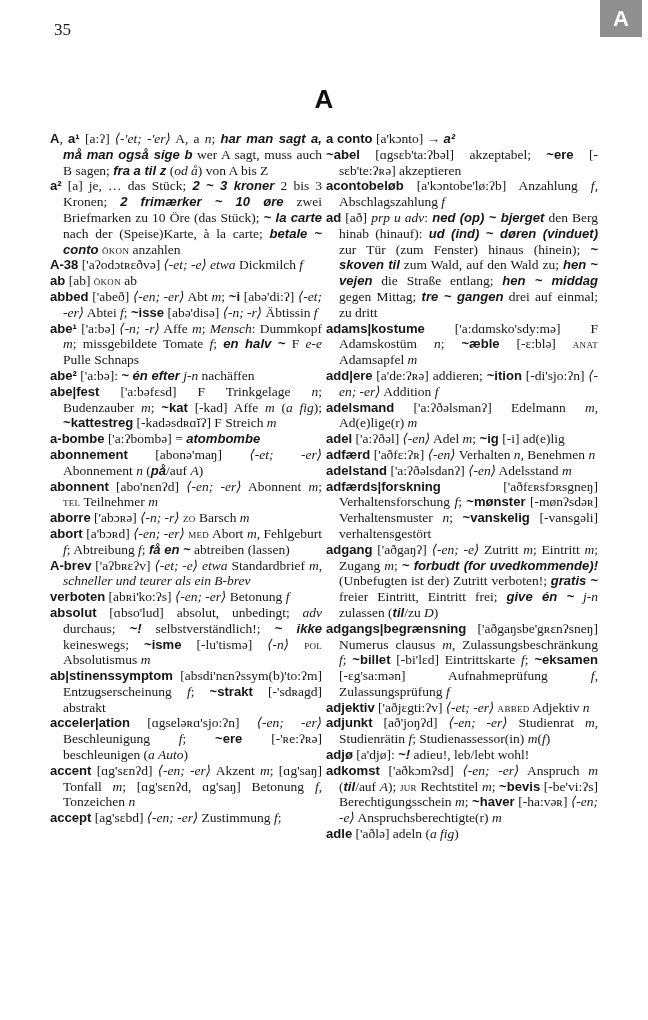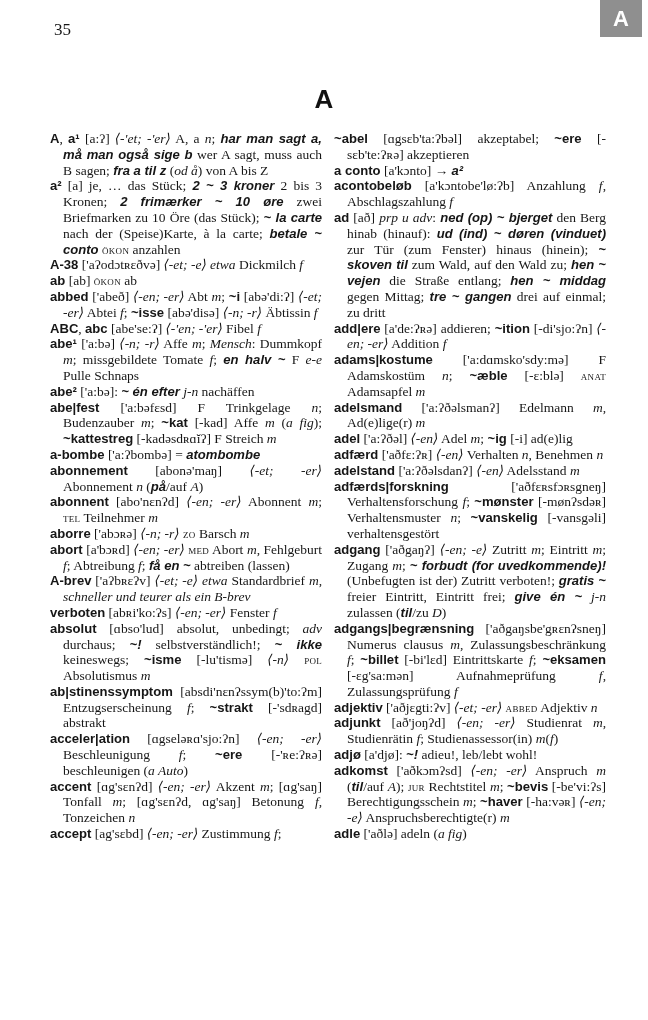--- a/index.html
+++ b/index.html
@@ -28,7 +28,7 @@
   }
   .content {
     position:absolute; top:131px; left:50px;
-    display:flex; gap:12px;
+    display:flex; gap:4px;
   }
   .col { width:272px; }
   .entry {

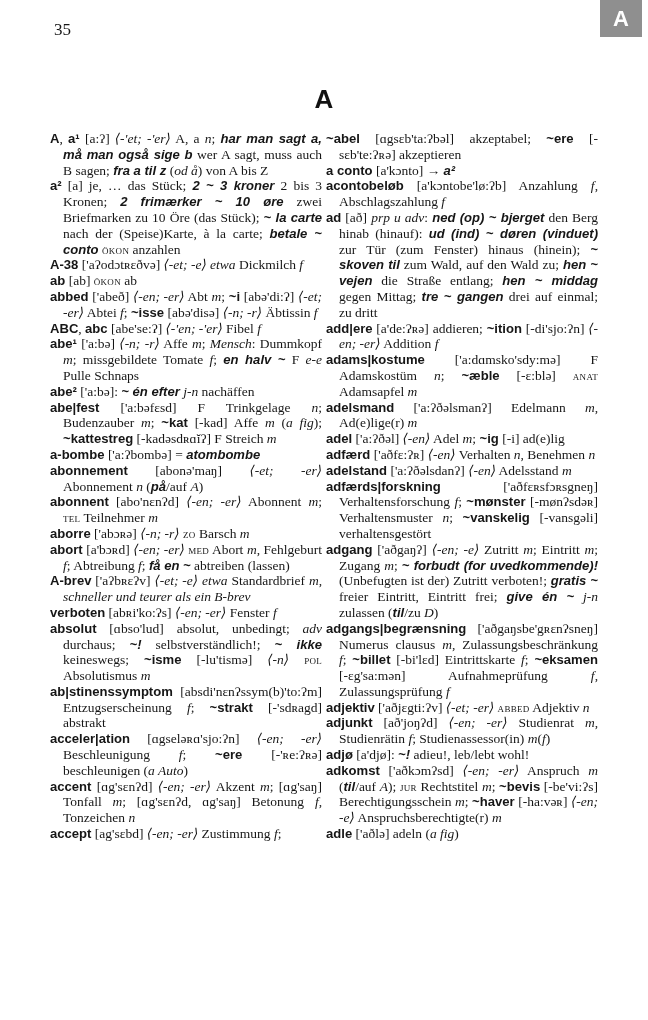--- a/index.html
+++ b/index.html
@@ -76,8 +76,8 @@
         <p class="entry"><span class="s-b">accept</span><span class="s-p"> [ag'sɛbd] </span><span class="s-i">⟨-en; -er⟩</span><span class="s-p"> Zustimmung </span><span class="s-i">f</span><span class="s-p">;</span></p>
       </div>
     <div class="col" id="col-right">
+        <p class="entry"><span class="s-b">a conto</span><span class="s-p"> [a'kɔnto] → </span><span class="s-bi">a²</span></p>
         <p class="entry"><span class="s-b">~abel</span><span class="s-p"> [ɑgsɛb'ta:ʔbəl] akzeptabel; </span><span class="s-b">~ere</span><span class="s-p"> [-sɛb'te:ʔʀə] akzeptieren</span></p>
-        <p class="entry"><span class="s-b">a conto</span><span class="s-p"> [a'kɔnto] → </span><span class="s-bi">a²</span></p>
         <p class="entry"><span class="s-b">acontobeløb</span><span class="s-p"> [a'kɔntobe'lø:ʔb] Anzahlung </span><span class="s-i">f</span><span class="s-p">, Abschlagszahlung </span><span class="s-i">f</span></p>
         <p class="entry"><span class="s-b">ad</span><span class="s-p"> [að] </span><span class="s-i">prp u adv</span><span class="s-p">: </span><span class="s-bi">ned (op) ~ bjerget</span><span class="s-p"> den Berg hinab (hinauf): </span><span class="s-bi">ud (ind) ~ døren (vinduet)</span><span class="s-p"> zur Tür (zum Fenster) hinaus (hinein); </span><span class="s-bi">~ skoven til</span><span class="s-p"> zum Wald, auf den Wald zu; </span><span class="s-bi">hen ~ vejen</span><span class="s-p"> die Straße entlang; </span><span class="s-bi">hen ~ middag</span><span class="s-p"> gegen Mittag; </span><span class="s-bi">tre ~ gangen</span><span class="s-p"> drei auf einmal; zu dritt</span></p>
         <p class="entry"><span class="s-b">add|ere</span><span class="s-p"> [a'de:ʔʀə] addieren; </span><span class="s-b">~ition</span><span class="s-p"> [-di'sjo:ʔn] </span><span class="s-i">⟨-en; -er⟩</span><span class="s-p"> Addition </span><span class="s-i">f</span></p>

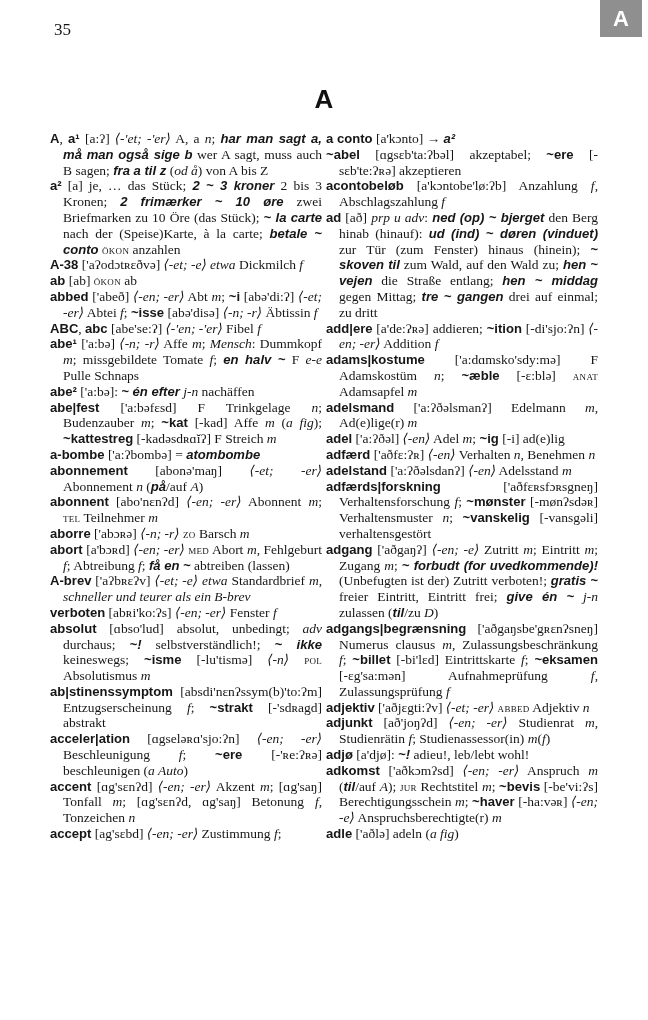--- a/index.html
+++ b/index.html
@@ -58,7 +58,6 @@
         <p class="entry"><span class="s-b">A-38</span><span class="s-p"> ['aʔodɔtʀɛðvə] </span><span class="s-i">⟨-et; -e⟩ etwa</span><span class="s-p"> Dickmilch </span><span class="s-i">f</span></p>
         <p class="entry"><span class="s-b">ab</span><span class="s-p"> [ab] </span><span class="s-sc">ökon</span><span class="s-p"> ab</span></p>
         <p class="entry"><span class="s-b">abbed</span><span class="s-p"> ['abeð] </span><span class="s-i">⟨-en; -er⟩</span><span class="s-p"> Abt </span><span class="s-i">m</span><span class="s-p">; </span><span class="s-b">~i</span><span class="s-p"> [abə'di:ʔ] </span><span class="s-i">⟨-et; -er⟩</span><span class="s-p"> Abtei </span><span class="s-i">f</span><span class="s-p">; </span><span class="s-b">~isse</span><span class="s-p"> [abə'disə] </span><span class="s-i">⟨-n; -r⟩</span><span class="s-p"> Äbtissin </span><span class="s-i">f</span></p>
-        <p class="entry"><span class="s-b">ABC</span><span class="s-p">, </span><span class="s-b">abc</span><span class="s-p"> [abe'se:ʔ] </span><span class="s-i">⟨-'en; -'er⟩</span><span class="s-p"> Fibel </span><span class="s-i">f</span></p>
         <p class="entry"><span class="s-b">abe¹</span><span class="s-p"> ['a:bə] </span><span class="s-i">⟨-n; -r⟩</span><span class="s-p"> Affe </span><span class="s-i">m</span><span class="s-p">; </span><span class="s-i">Mensch</span><span class="s-p">: Dummkopf </span><span class="s-i">m</span><span class="s-p">; missgebildete Tomate </span><span class="s-i">f</span><span class="s-p">; </span><span class="s-bi">en halv ~</span><span class="s-p"> F </span><span class="s-i">e-e</span><span class="s-p"> Pulle Schnaps</span></p>
         <p class="entry"><span class="s-b">abe²</span><span class="s-p"> ['a:bə]: </span><span class="s-bi">~ én efter</span><span class="s-p"> </span><span class="s-i">j-n</span><span class="s-p"> nachäffen</span></p>
         <p class="entry"><span class="s-b">abe|fest</span><span class="s-p"> ['a:bəfɛsd] F Trinkgelage </span><span class="s-i">n</span><span class="s-p">; Budenzauber </span><span class="s-i">m</span><span class="s-p">; </span><span class="s-b">~kat</span><span class="s-p"> [-kad] Affe </span><span class="s-i">m</span><span class="s-p"> (</span><span class="s-i">a fig</span><span class="s-p">); </span><span class="s-b">~kattestreg</span><span class="s-p"> [-kadəsdʀɑĭʔ] F Streich </span><span class="s-i">m</span></p>

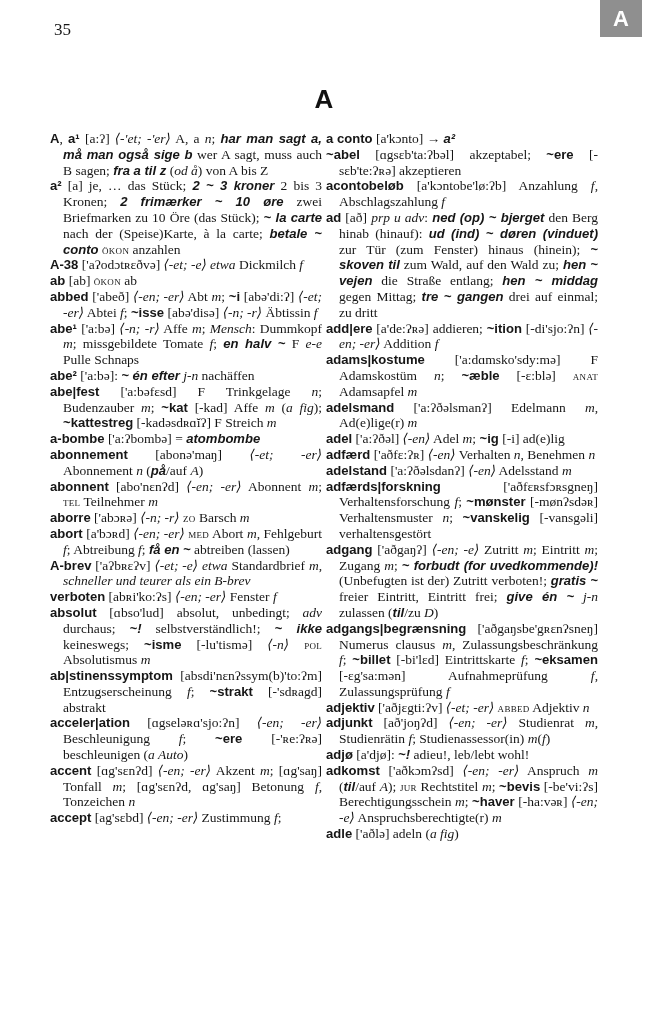--- a/index.html
+++ b/index.html
@@ -79,8 +79,8 @@
         <p class="entry"><span class="s-b">~abel</span><span class="s-p"> [ɑgsɛb'ta:ʔbəl] akzeptabel; </span><span class="s-b">~ere</span><span class="s-p"> [-sɛb'te:ʔʀə] akzeptieren</span></p>
         <p class="entry"><span class="s-b">acontobeløb</span><span class="s-p"> [a'kɔntobe'lø:ʔb] Anzahlung </span><span class="s-i">f</span><span class="s-p">, Abschlagszahlung </span><span class="s-i">f</span></p>
         <p class="entry"><span class="s-b">ad</span><span class="s-p"> [að] </span><span class="s-i">prp u adv</span><span class="s-p">: </span><span class="s-bi">ned (op) ~ bjerget</span><span class="s-p"> den Berg hinab (hinauf): </span><span class="s-bi">ud (ind) ~ døren (vinduet)</span><span class="s-p"> zur Tür (zum Fenster) hinaus (hinein); </span><span class="s-bi">~ skoven til</span><span class="s-p"> zum Wald, auf den Wald zu; </span><span class="s-bi">hen ~ vejen</span><span class="s-p"> die Straße entlang; </span><span class="s-bi">hen ~ middag</span><span class="s-p"> gegen Mittag; </span><span class="s-bi">tre ~ gangen</span><span class="s-p"> drei auf einmal; zu dritt</span></p>
+        <p class="entry"><span class="s-b">adams|kostume</span><span class="s-p"> ['a:dɑmsko'sdy:mə] F Adamskostüm </span><span class="s-i">n</span><span class="s-p">; </span><span class="s-b">~æble</span><span class="s-p"> [-ɛ:blə] </span><span class="s-sc">anat</span><span class="s-p"> Adamsapfel </span><span class="s-i">m</span></p>
         <p class="entry"><span class="s-b">add|ere</span><span class="s-p"> [a'de:ʔʀə] addieren; </span><span class="s-b">~ition</span><span class="s-p"> [-di'sjo:ʔn] </span><span class="s-i">⟨-en; -er⟩</span><span class="s-p"> Addition </span><span class="s-i">f</span></p>
-        <p class="entry"><span class="s-b">adams|kostume</span><span class="s-p"> ['a:dɑmsko'sdy:mə] F Adamskostüm </span><span class="s-i">n</span><span class="s-p">; </span><span class="s-b">~æble</span><span class="s-p"> [-ɛ:blə] </span><span class="s-sc">anat</span><span class="s-p"> Adamsapfel </span><span class="s-i">m</span></p>
         <p class="entry"><span class="s-b">adelsmand</span><span class="s-p"> ['a:ʔðəlsmanʔ] Edelmann </span><span class="s-i">m</span><span class="s-p">, Ad(e)lige(r) </span><span class="s-i">m</span></p>
         <p class="entry"><span class="s-b">adel</span><span class="s-p"> ['a:ʔðəl] </span><span class="s-i">⟨-en⟩</span><span class="s-p"> Adel </span><span class="s-i">m</span><span class="s-p">; </span><span class="s-b">~ig</span><span class="s-p"> [-i] ad(e)lig</span></p>
         <p class="entry"><span class="s-b">adfærd</span><span class="s-p"> ['aðfɛ:ʔʀ] </span><span class="s-i">⟨-en⟩</span><span class="s-p"> Verhalten </span><span class="s-i">n</span><span class="s-p">, Benehmen </span><span class="s-i">n</span></p>

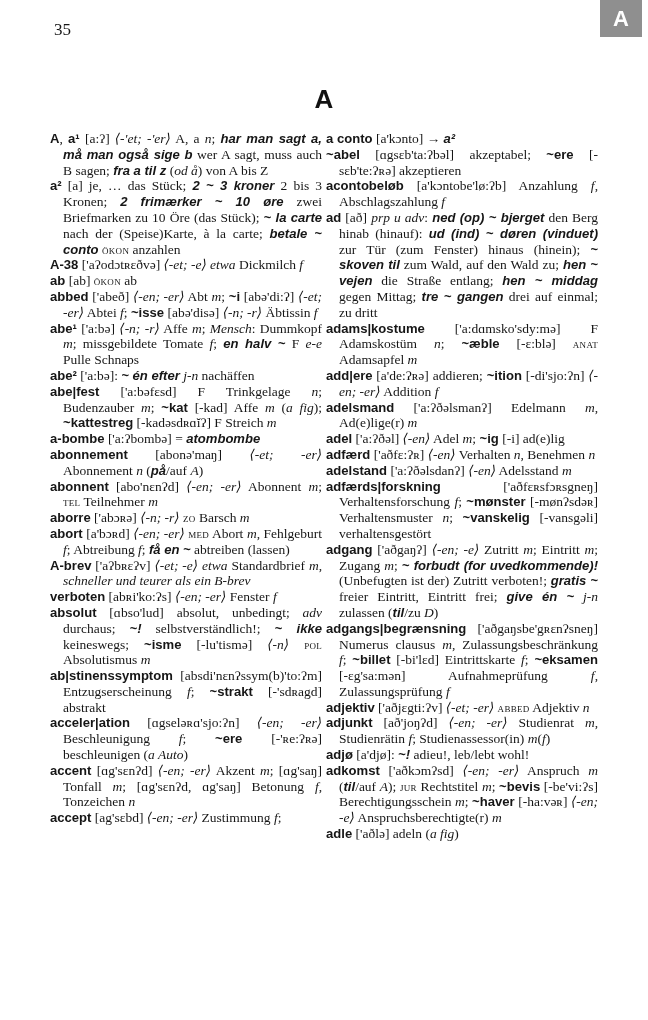--- a/index.html
+++ b/index.html
@@ -67,7 +67,7 @@
         <p class="entry"><span class="s-b">aborre</span><span class="s-p"> ['abɔʀə] </span><span class="s-i">⟨-n; -r⟩</span><span class="s-p"> </span><span class="s-sc">zo</span><span class="s-p"> Barsch </span><span class="s-i">m</span></p>
         <p class="entry"><span class="s-b">abort</span><span class="s-p"> [a'bɔʀd] </span><span class="s-i">⟨-en; -er⟩</span><span class="s-p"> </span><span class="s-sc">med</span><span class="s-p"> Abort </span><span class="s-i">m</span><span class="s-p">, Fehlgeburt </span><span class="s-i">f</span><span class="s-p">; Abtreibung </span><span class="s-i">f</span><span class="s-p">; </span><span class="s-bi">få en ~</span><span class="s-p"> abtreiben (lassen)</span></p>
         <p class="entry"><span class="s-b">A-brev</span><span class="s-p"> ['aʔbʀɛʔv] </span><span class="s-i">⟨-et; -e⟩ etwa</span><span class="s-p"> Standardbrief </span><span class="s-i">m</span><span class="s-p">, </span><span class="s-i">schneller und teurer als ein B-brev</span></p>
-        <p class="entry"><span class="s-b">verboten</span><span class="s-p"> [abʀi'ko:ʔs] </span><span class="s-i">⟨-en; -er⟩</span><span class="s-p"> Fenster </span><span class="s-i">f</span></p>
+        <p class="entry"><span class="s-b">verboten</span><span class="s-p"> [abʀi'ko:ʔs] </span><span class="s-i">⟨-en; -er⟩</span><span class="s-p"> Betonung </span><span class="s-i">f</span></p>
         <p class="entry"><span class="s-b">absolut</span><span class="s-p"> [ɑbso'lud] absolut, unbedingt; </span><span class="s-i">adv</span><span class="s-p"> durchaus; </span><span class="s-bi">~!</span><span class="s-p"> selbstverständlich!; </span><span class="s-bi">~ ikke</span><span class="s-p"> keineswegs; </span><span class="s-b">~isme</span><span class="s-p"> [-lu'tismə] </span><span class="s-i">⟨-n⟩</span><span class="s-p"> </span><span class="s-sc">pol</span><span class="s-p"> Absolutismus </span><span class="s-i">m</span></p>
         <p class="entry"><span class="s-b">ab|stinenssymptom</span><span class="s-p"> [absdi'nɛnʔssym(b)'to:ʔm] Entzugserscheinung </span><span class="s-i">f</span><span class="s-p">; </span><span class="s-b">~strakt</span><span class="s-p"> [-'sdʀagd] abstrakt</span></p>
         <p class="entry"><span class="s-b">acceler|ation</span><span class="s-p"> [ɑgseləʀɑ'sjo:ʔn] </span><span class="s-i">⟨-en; -er⟩</span><span class="s-p"> Beschleunigung </span><span class="s-i">f</span><span class="s-p">; </span><span class="s-b">~ere</span><span class="s-p"> [-'ʀe:ʔʀə] beschleunigen (</span><span class="s-i">a Auto</span><span class="s-p">)</span></p>

